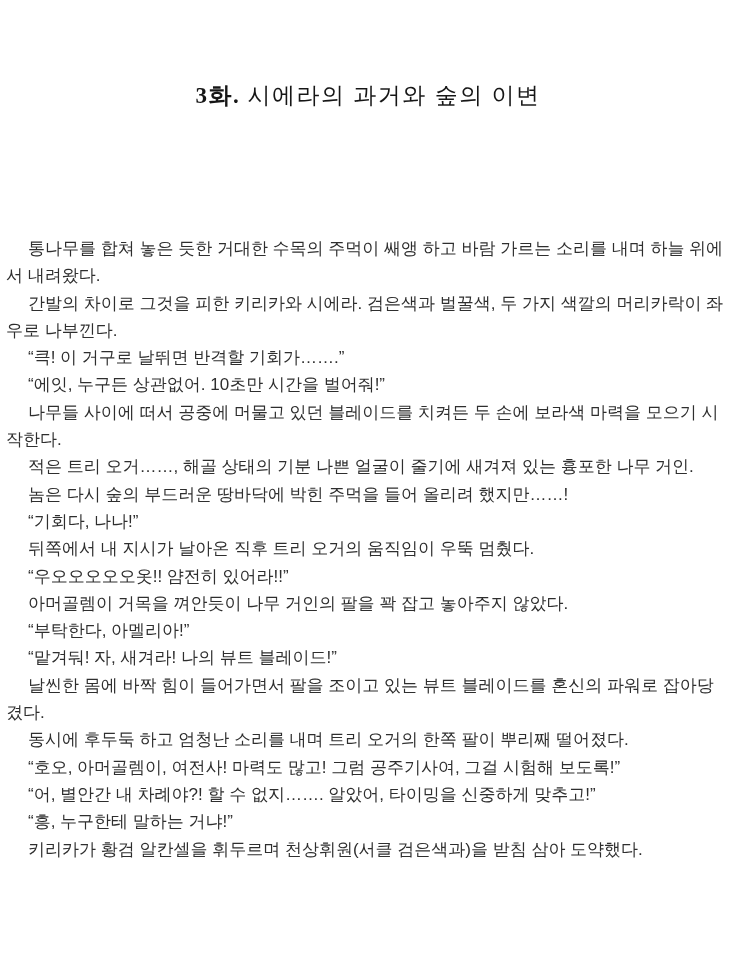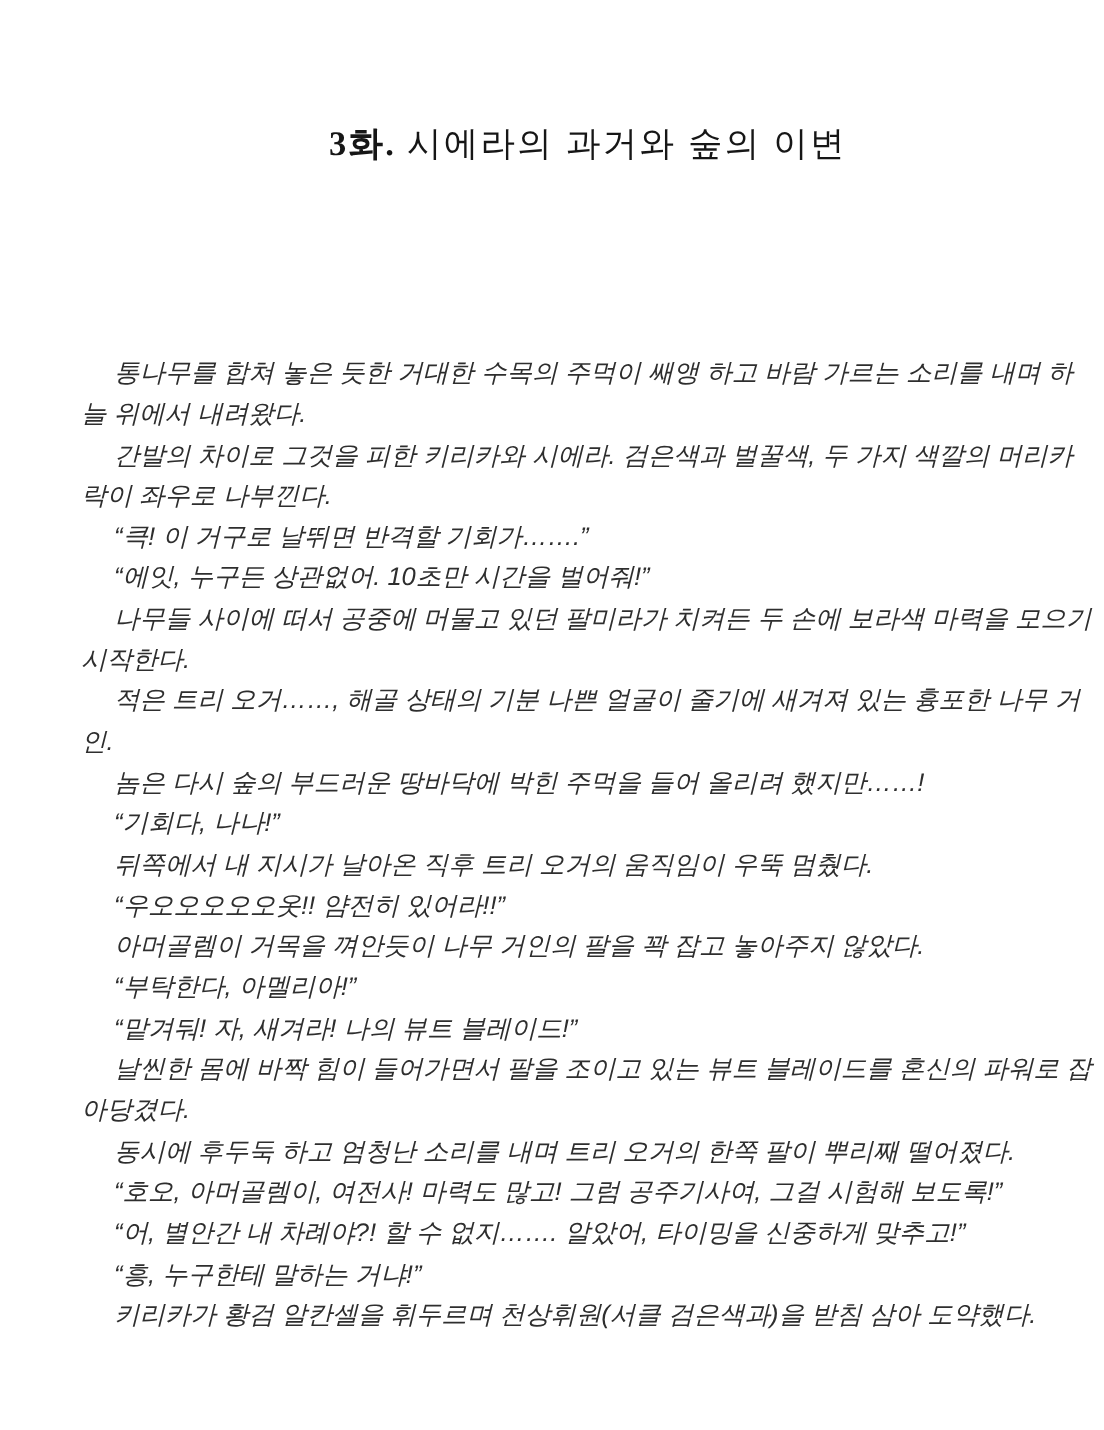--- a/index.html
+++ b/index.html
@@ -14,7 +14,6 @@
     background: #ffffff;
     overflow: hidden;
     box-sizing: border-box;
-    padding-left: 48px;
   }
   .chapter-title {
     margin: 0;

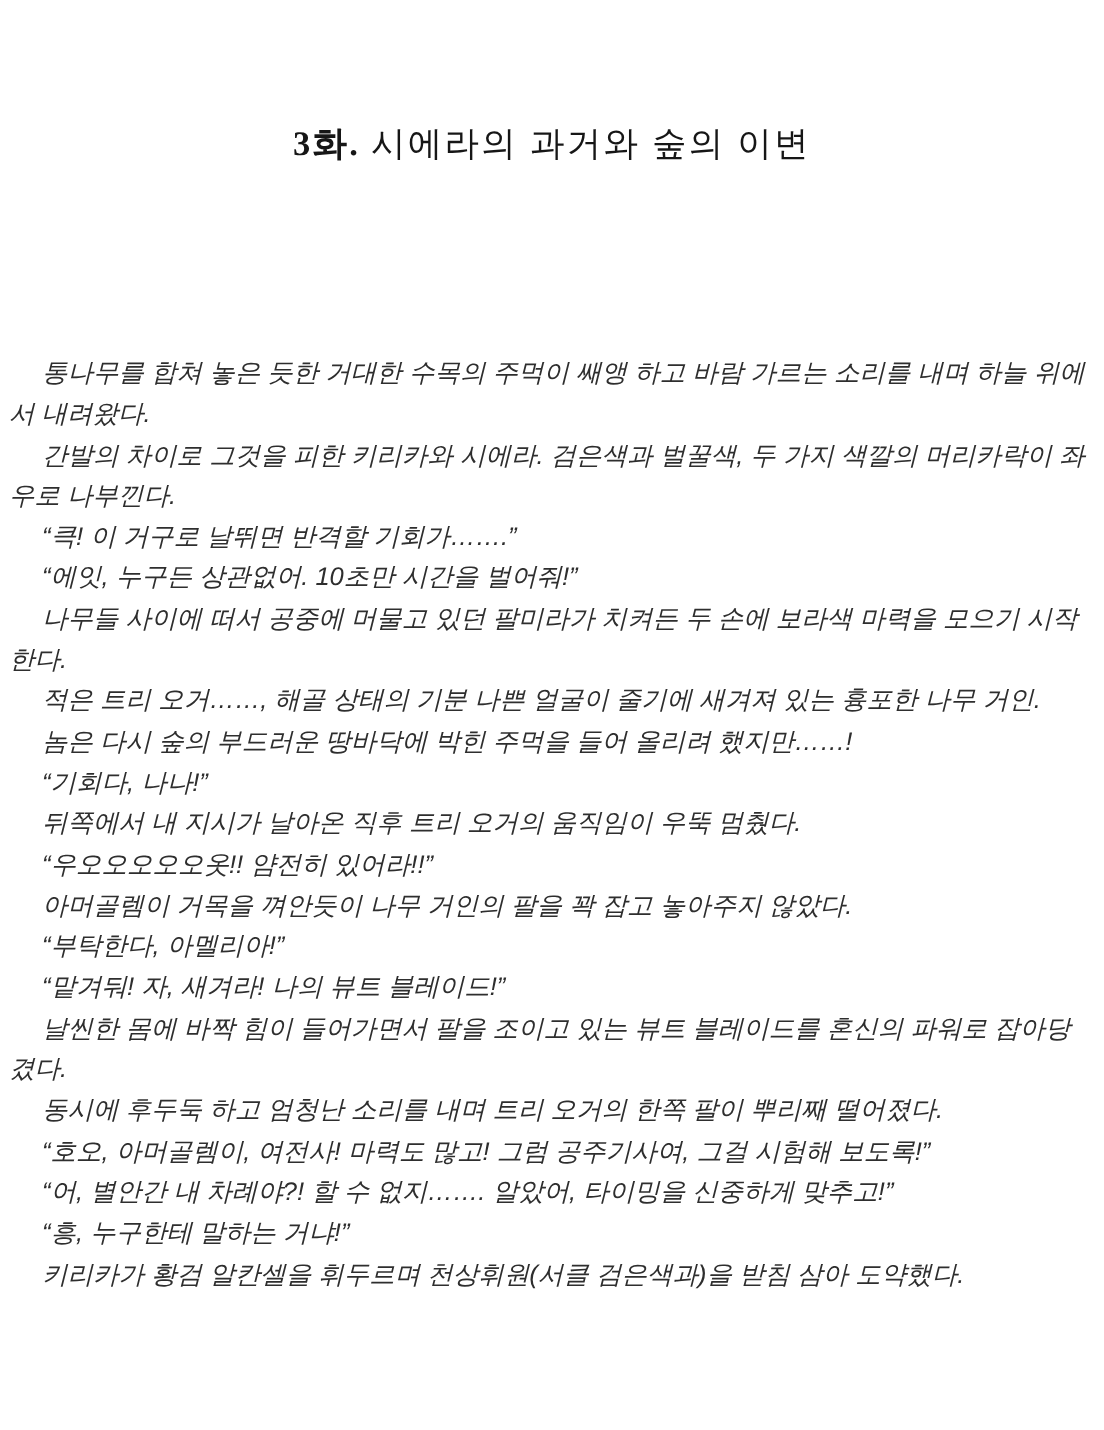--- a/index.html
+++ b/index.html
@@ -41,7 +41,6 @@
     line-height: 27.3px;
     color: #2e2e2e;
     word-break: break-all;
-    font-style: italic;
   }
   .content p {
     margin: 0;

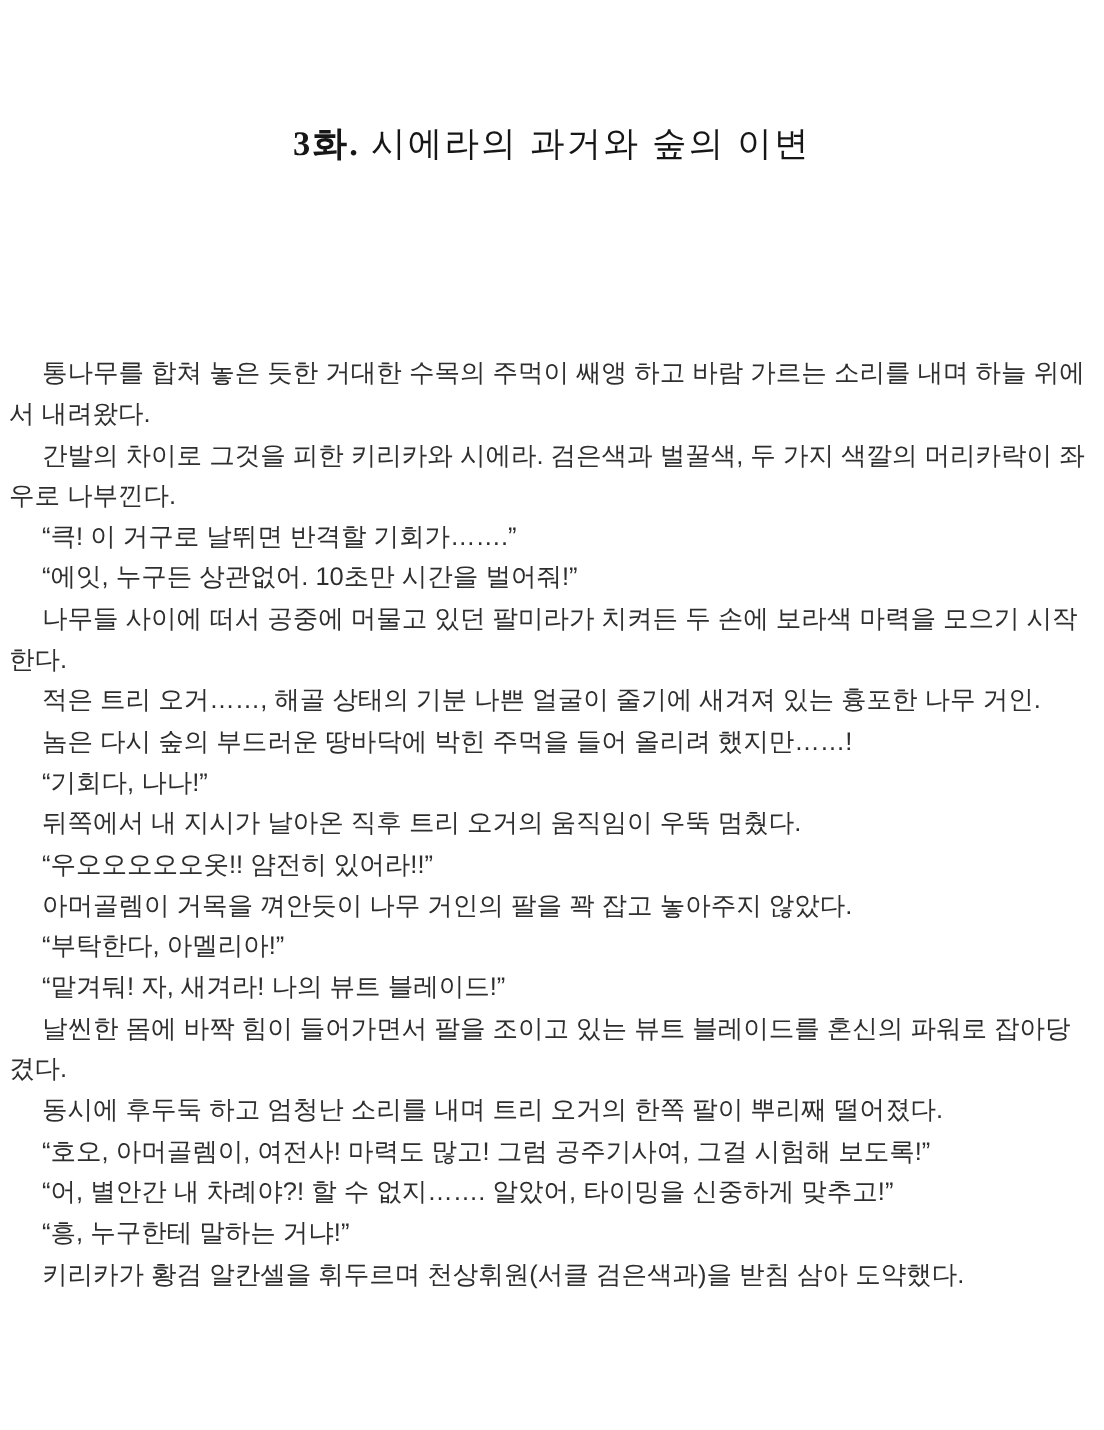--- a/index.html
+++ b/index.html
@@ -60,7 +60,7 @@
       <p>간발의 차이로 그것을 피한 키리카와 시에라. 검은색과 벌꿀색, 두 가지 색깔의 머리카락이 좌우로 나부낀다.</p>
       <p>“큭! 이 거구로 날뛰면 반격할 기회가…….”</p>
       <p>“에잇, 누구든 상관없어. 10초만 시간을 벌어줘!”</p>
-      <p>나무들 사이에 떠서 공중에 머물고 있던 팔미라가 치켜든 두 손에 보라색 마력을 모으기 시작한다.</p>
+      <p>나무들 사이에 떠서 공중에 머물고 있던 블레이드를 치켜든 두 손에 보라색 마력을 모으기 시작한다.</p>
       <p>적은 트리 오거……, 해골 상태의 기분 나쁜 얼굴이 줄기에 새겨져 있는 흉포한 나무 거인.</p>
       <p>놈은 다시 숲의 부드러운 땅바닥에 박힌 주먹을 들어 올리려 했지만……!</p>
       <p>“기회다, 나나!”</p>

